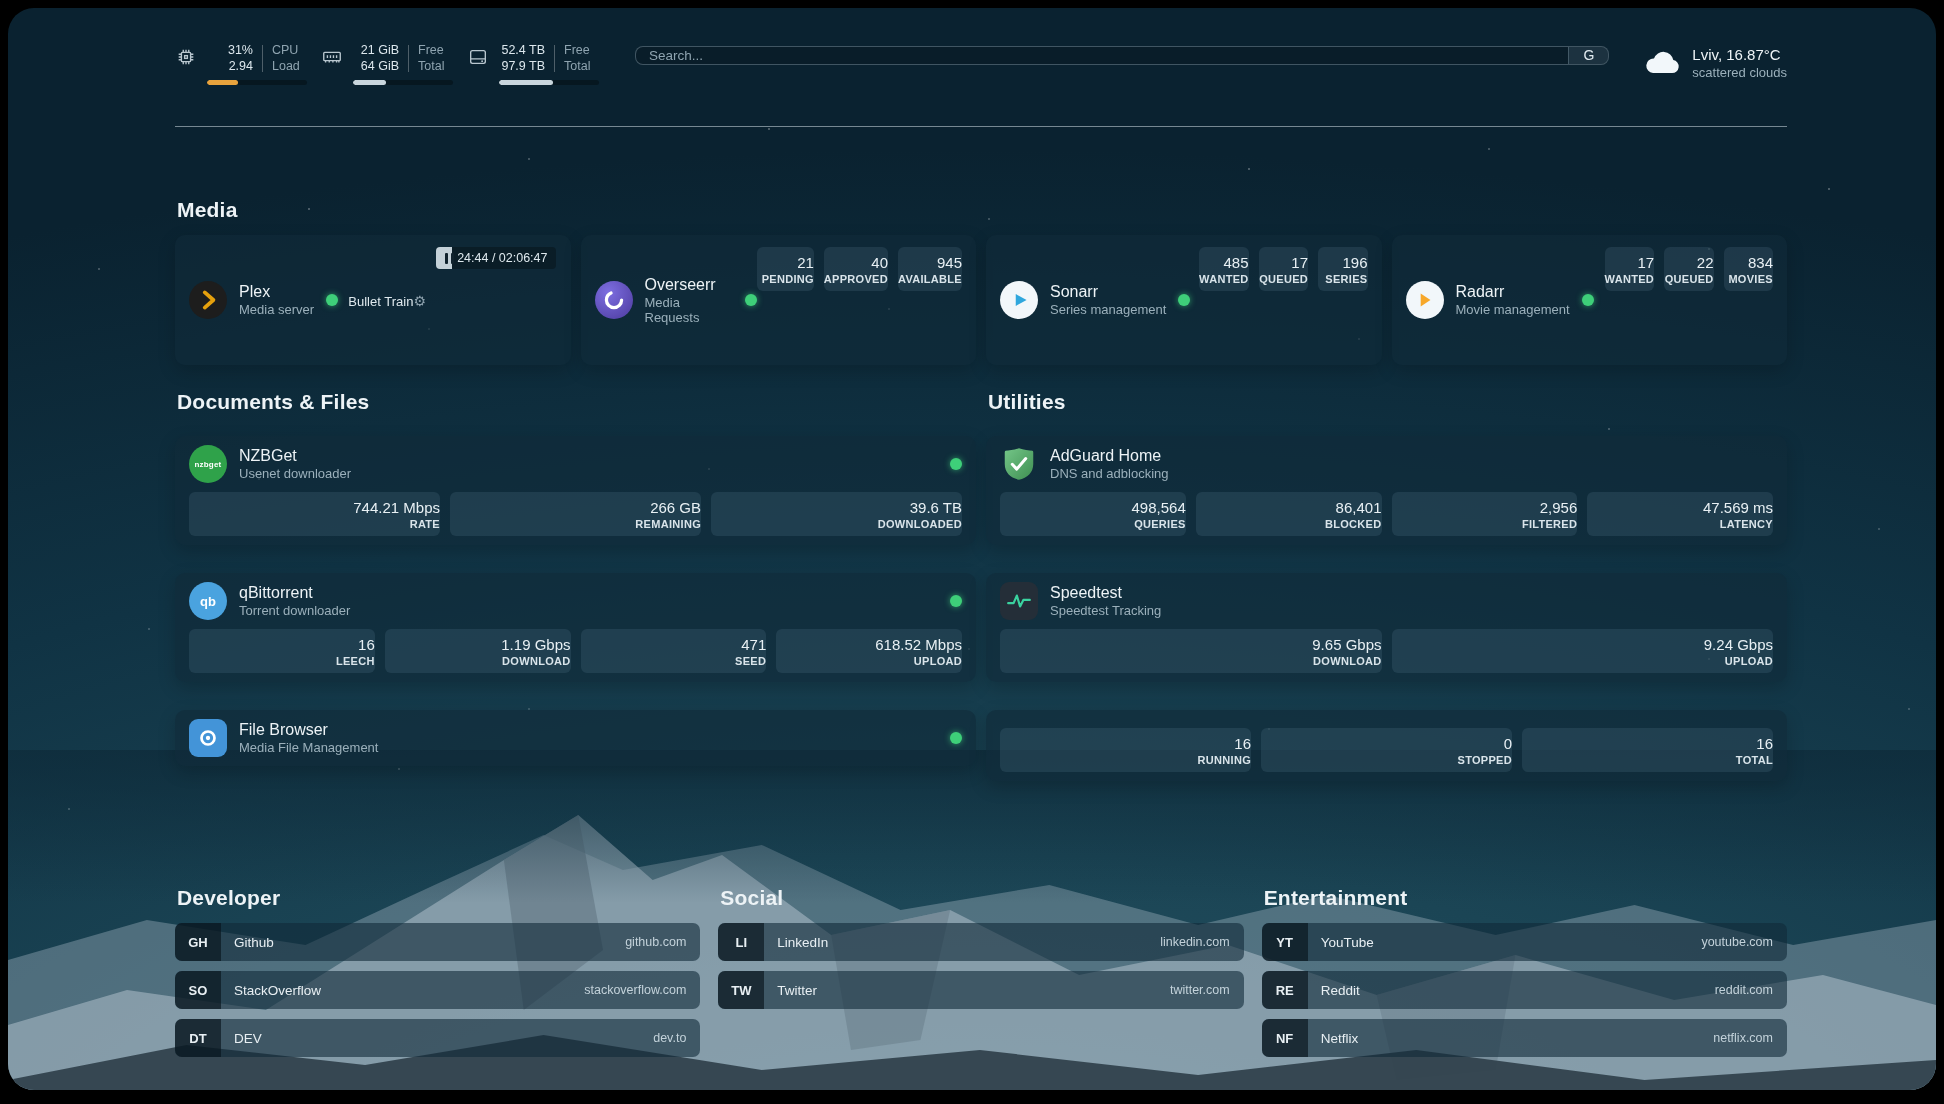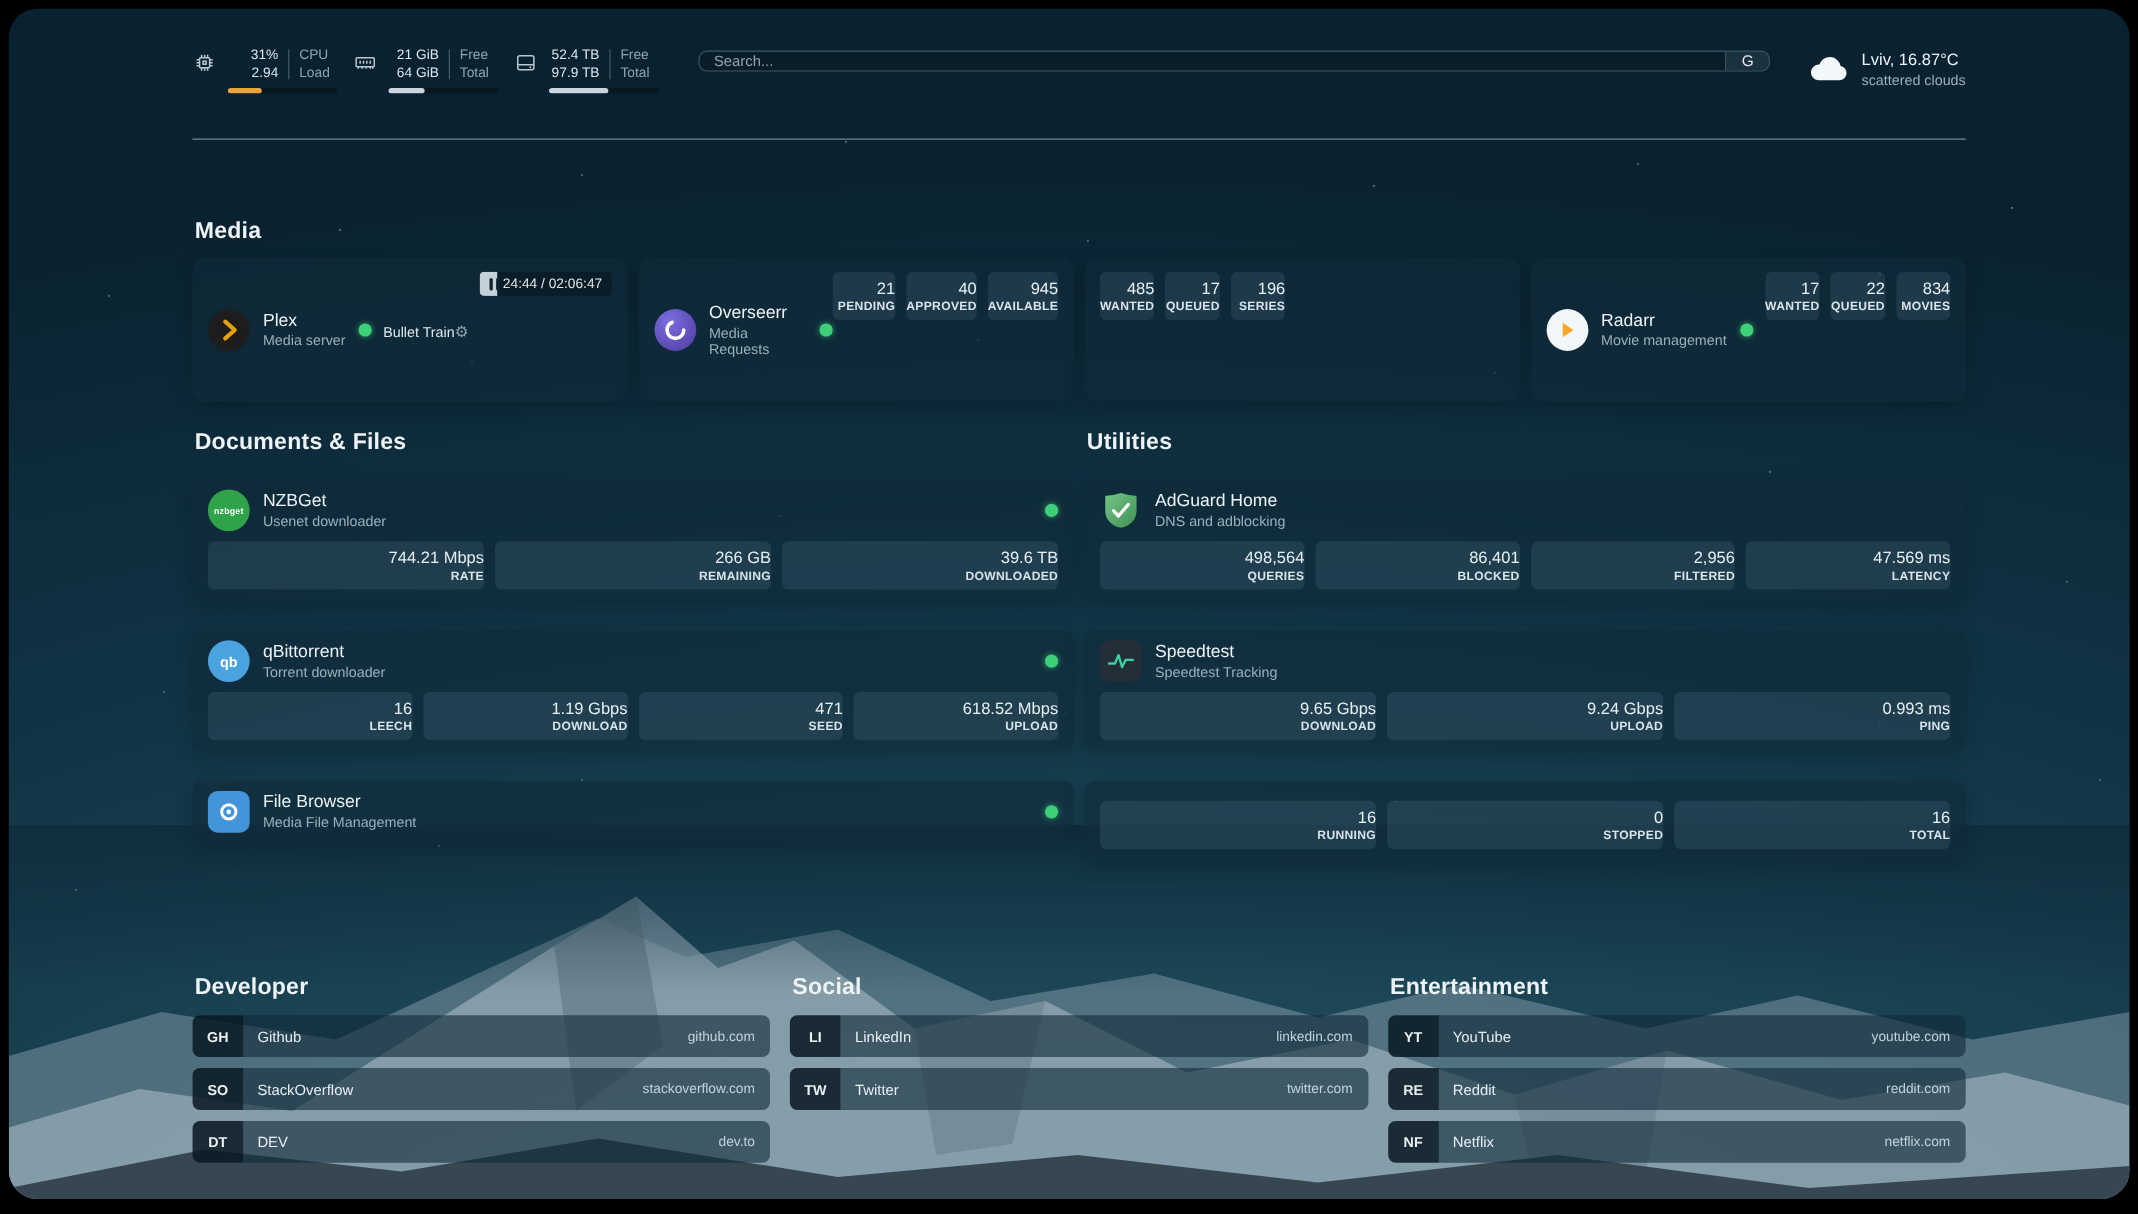--- a/index.html
+++ b/index.html
@@ -285,6 +285,18 @@
       </div>
 
       <div class="card tall">
+        <div class="card-head">
+          <span class="appicon i-sonarr">
+            <svg viewBox="0 0 24 24">
+                  <path d="M9 6.5l10 5.5-10 5.5z" fill="#2fa7dd"></path>
+                </svg>
+          </span>
+          <div>
+            <div class="app-name">Sonarr</div>
+            <div class="app-desc">Series management</div>
+          </div>
+          <span class="dot"></span>
+        </div>
         <div class="stats">
           <div class="stat">
             <span class="v">485</span>

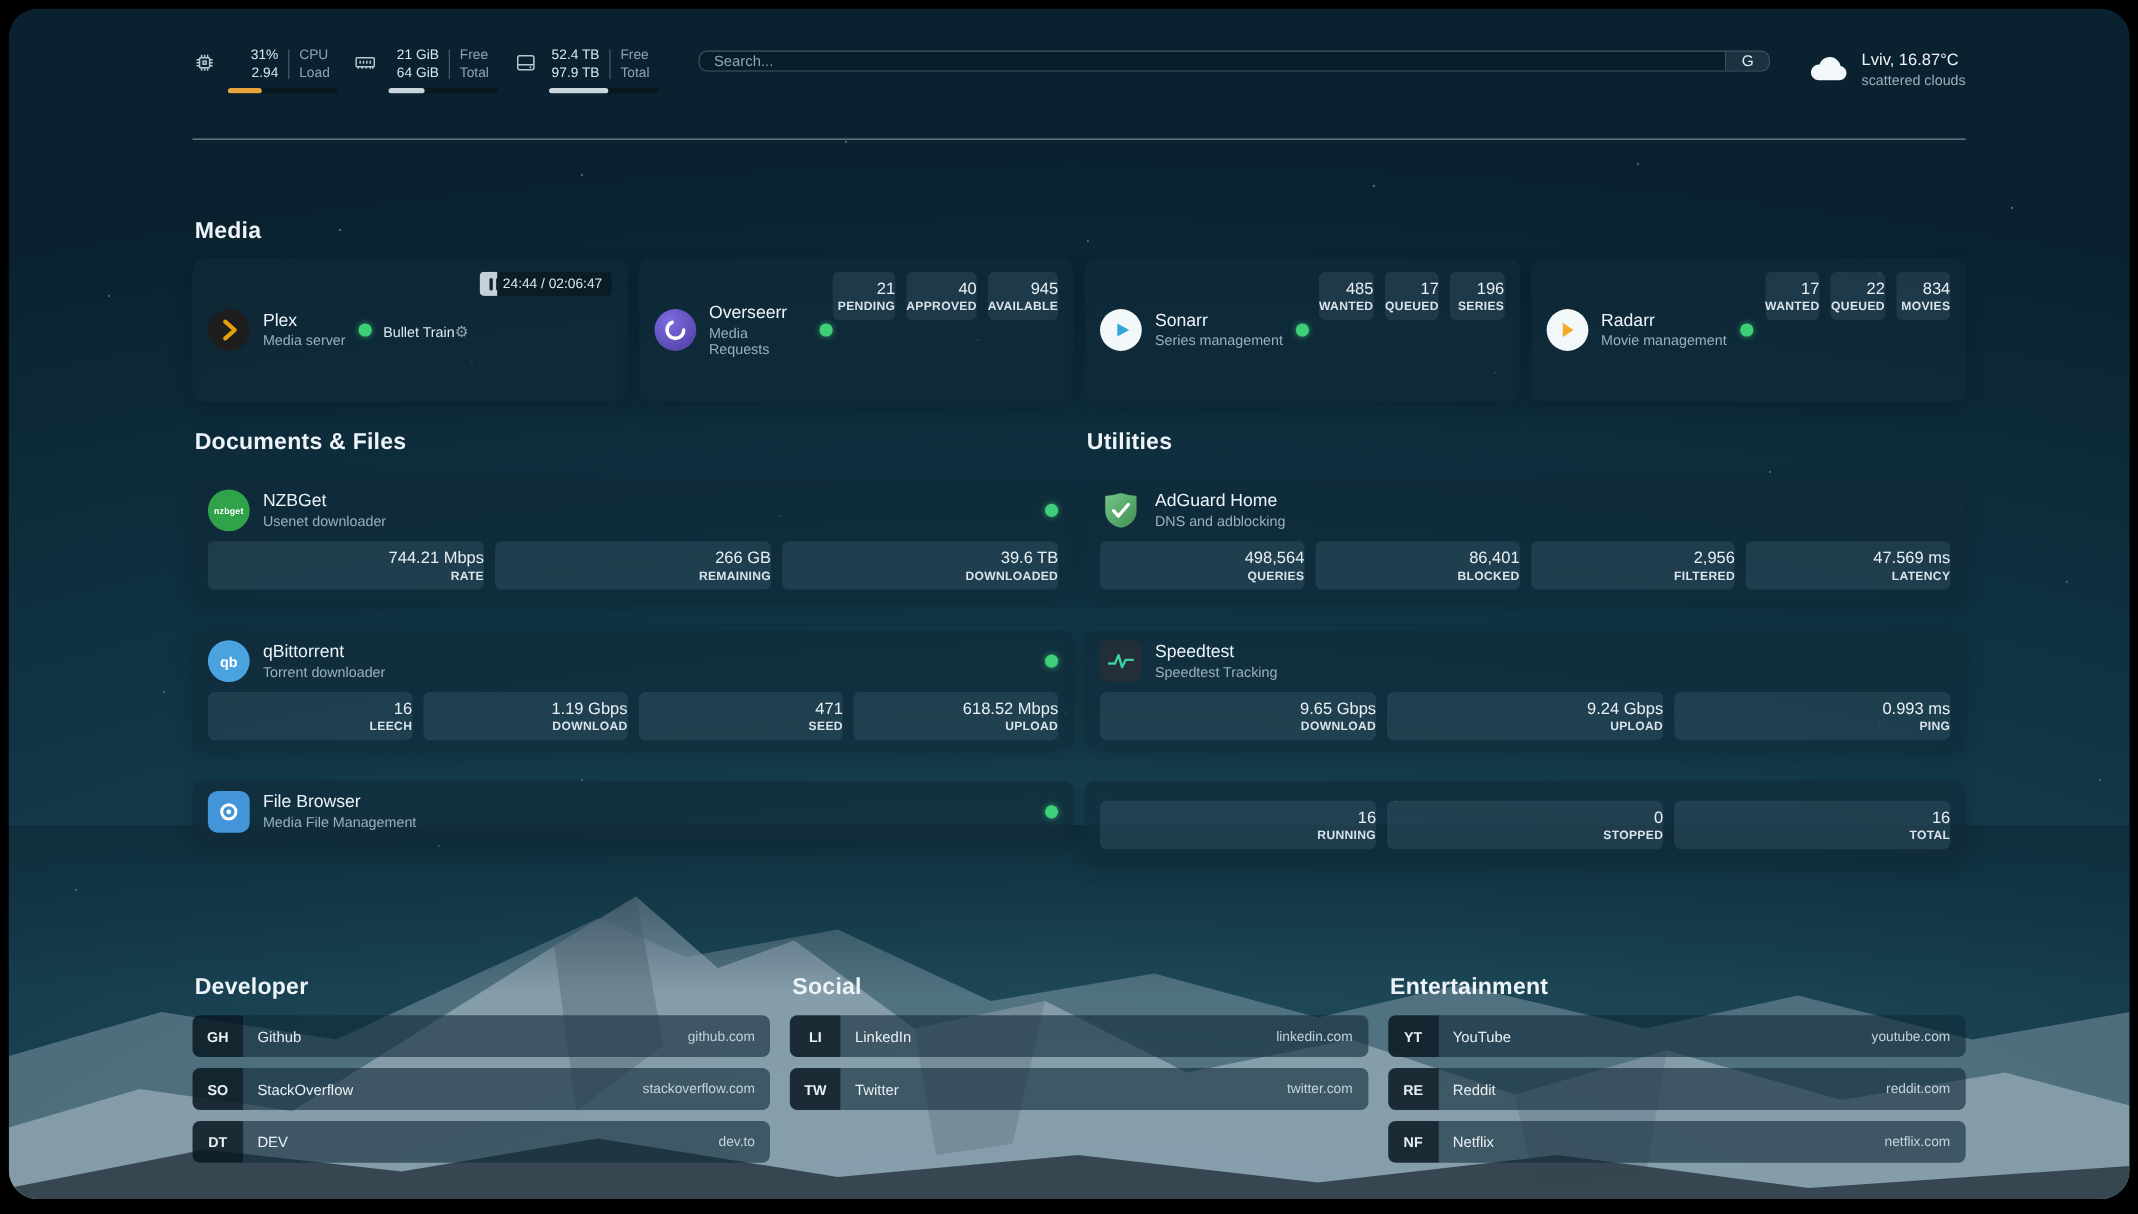--- a/index.html
+++ b/index.html
@@ -482,10 +482,6 @@
           <span class="v">9.24 Gbps</span>
               <span class="l">UPLOAD</span>
         </div>
-        <div class="stat">
-          <span class="v">0.993 ms</span>
-              <span class="l">PING</span>
-        </div>
       </div>
     </div>
 

